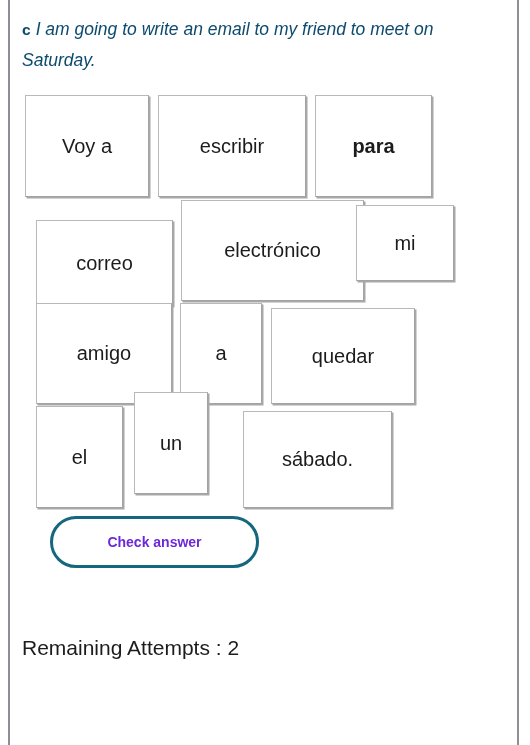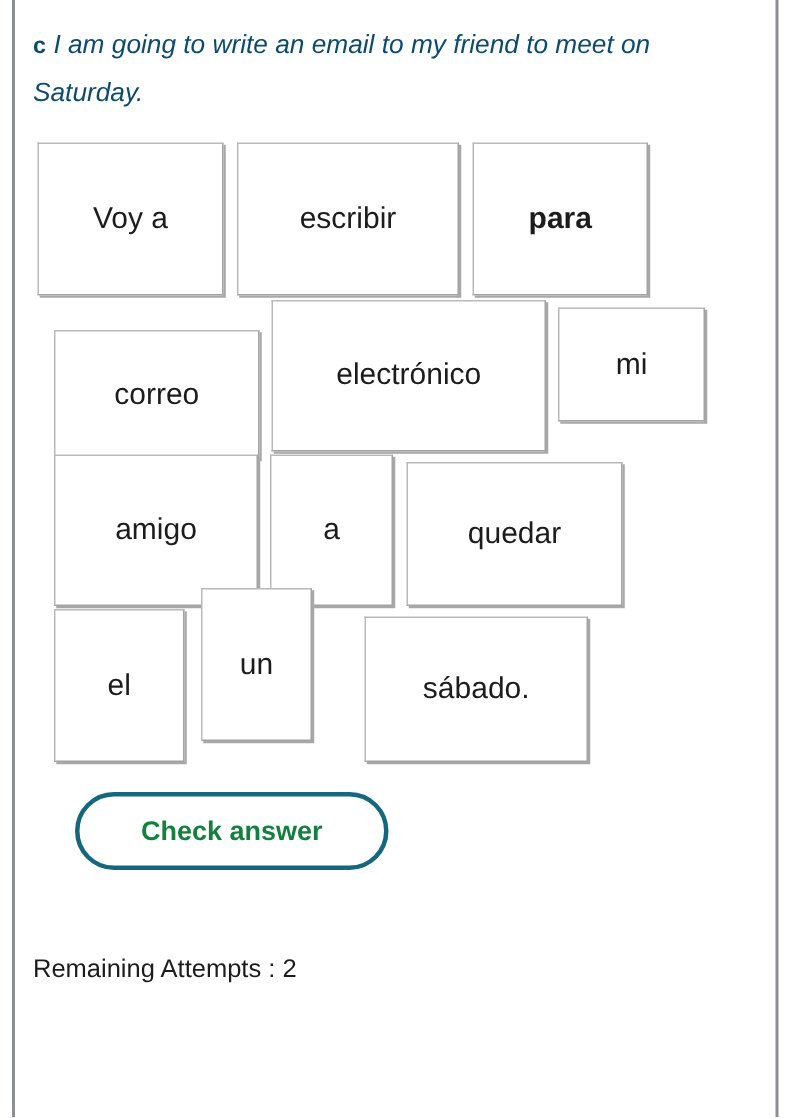--- a/index.html
+++ b/index.html
@@ -113,7 +113,7 @@
       <div class="tile" style="left: 315px; top: 95px; width: 117px; height: 102px; font-weight: bold;">para</div>
       <div class="tile" style="left: 36px; top: 200px; width: 137px; height: 86px; margin-top: 20px;">correo</div>
       <div class="tile" style="left: 181px; top: 200px; width: 183px; height: 101px;">electrónico</div>
-      <div class="tile" style="left: 372px; top: 205px; width: 98px; height: 76px;">mi</div>
+      <div class="tile" style="left: 356px; top: 205px; width: 98px; height: 76px;">mi</div>
       <div class="tile" style="left: 36px; top: 303px; width: 136px; height: 101px;">amigo</div>
       <div class="tile" style="left: 180px; top: 303px; width: 82px; height: 101px;">a</div>
       <div class="tile" style="left: 271px; top: 308px; width: 144px; height: 96px;">quedar</div>

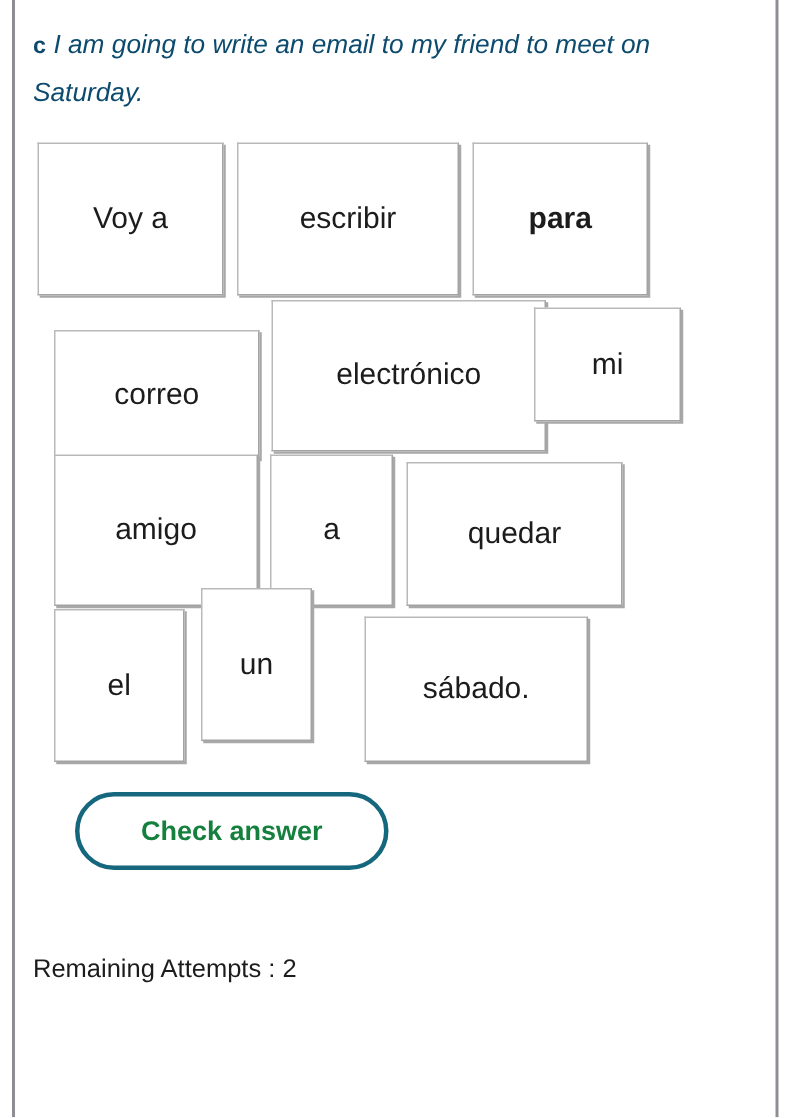--- a/index.html
+++ b/index.html
@@ -68,15 +68,15 @@
   .check-btn {
     position: absolute;
     left: 50px;
-    top: 528px;
+    top: 516px;
     width: 209px;
     height: 52px;
     box-sizing: border-box;
     background: #ffffff;
     border: 3px solid #15677e;
     border-radius: 26px;
-    color: #15803d;
-    font-size: 18px;
+    color: #6d28d9;
+    font-size: 14px;
     font-weight: bold;
     display: flex;
     align-items: center;

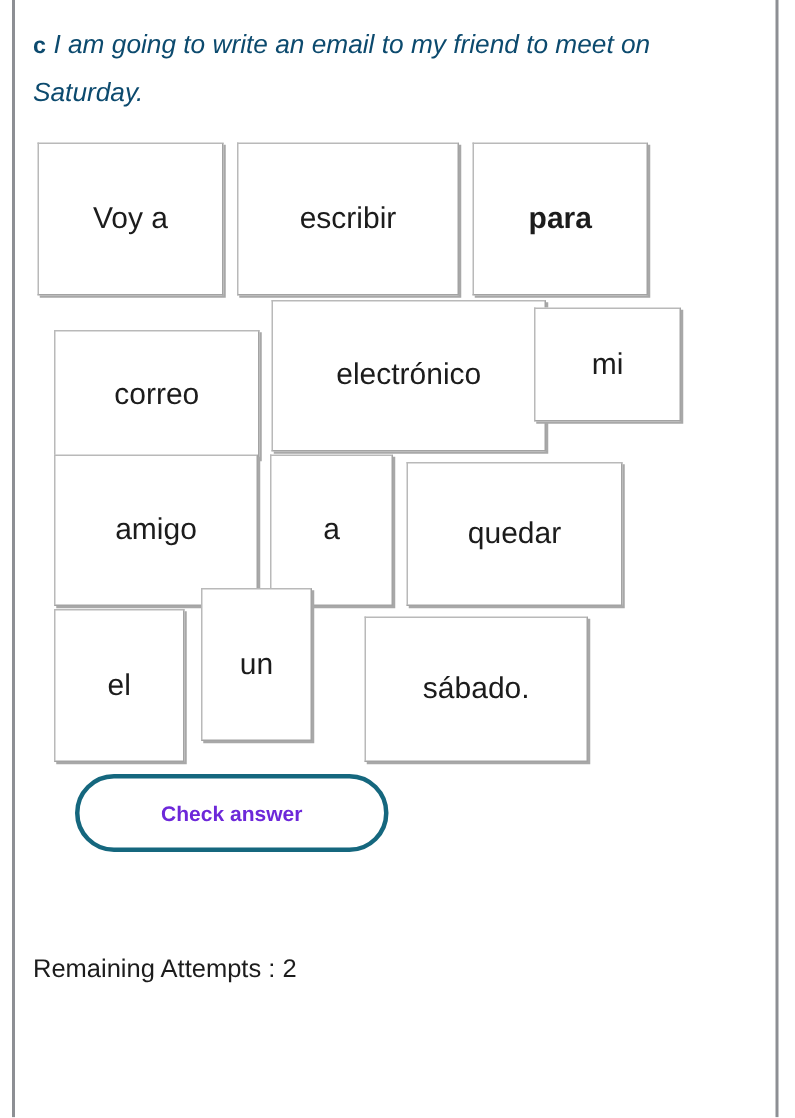--- a/index.html
+++ b/index.html
@@ -90,7 +90,7 @@
     position: absolute;
     left: 22px;
     top: 636px;
-    font-size: 17px;
+    font-size: 21px;
     color: #1c1c1c;
     white-space: pre;
   }

